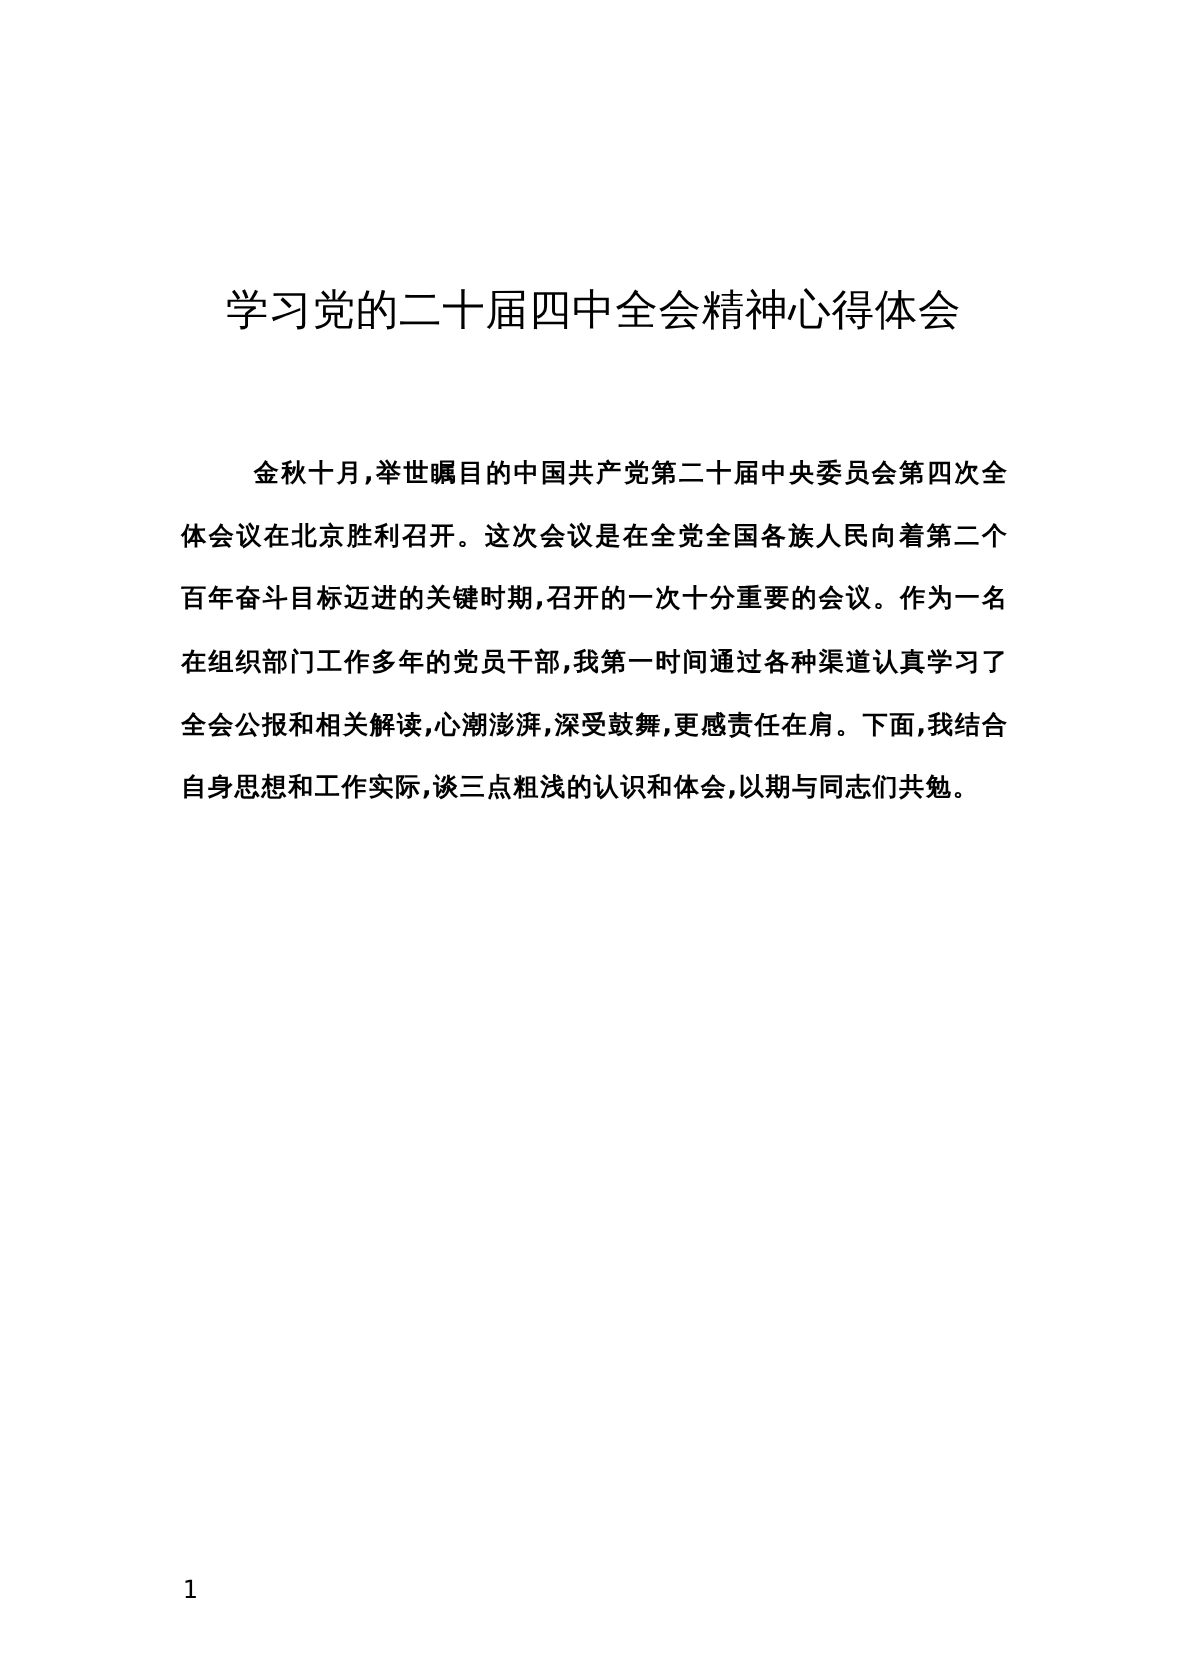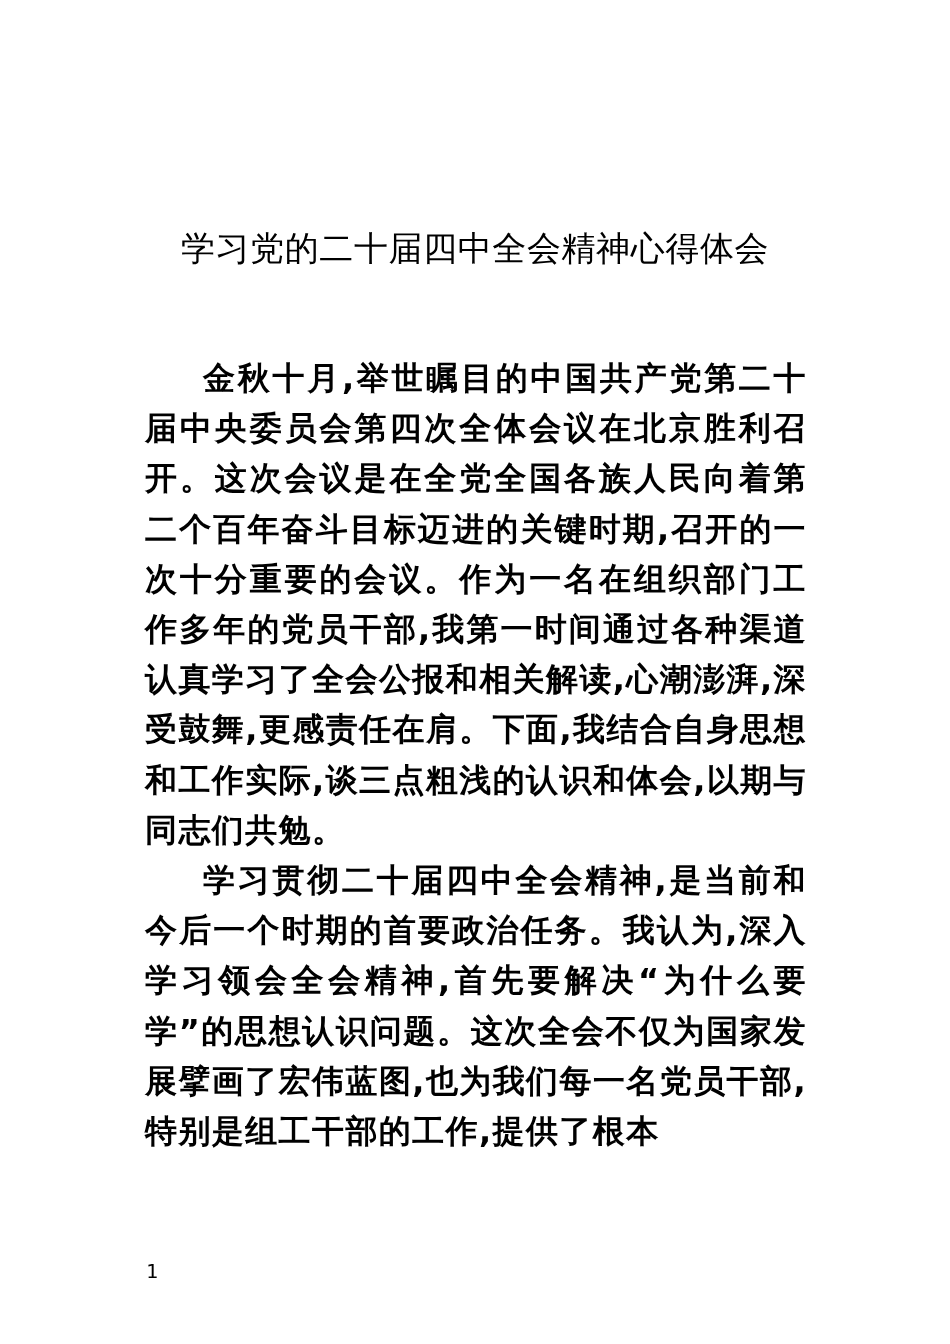--- a/index.html
+++ b/index.html
@@ -40,7 +40,7 @@
     left: 145px;
     top: 340px;
     width: 662px;
-    font-size: 32px;
+    font-size: 20px;
     line-height: 50.2px;
     font-weight: bold;
     letter-spacing: 1.4px;

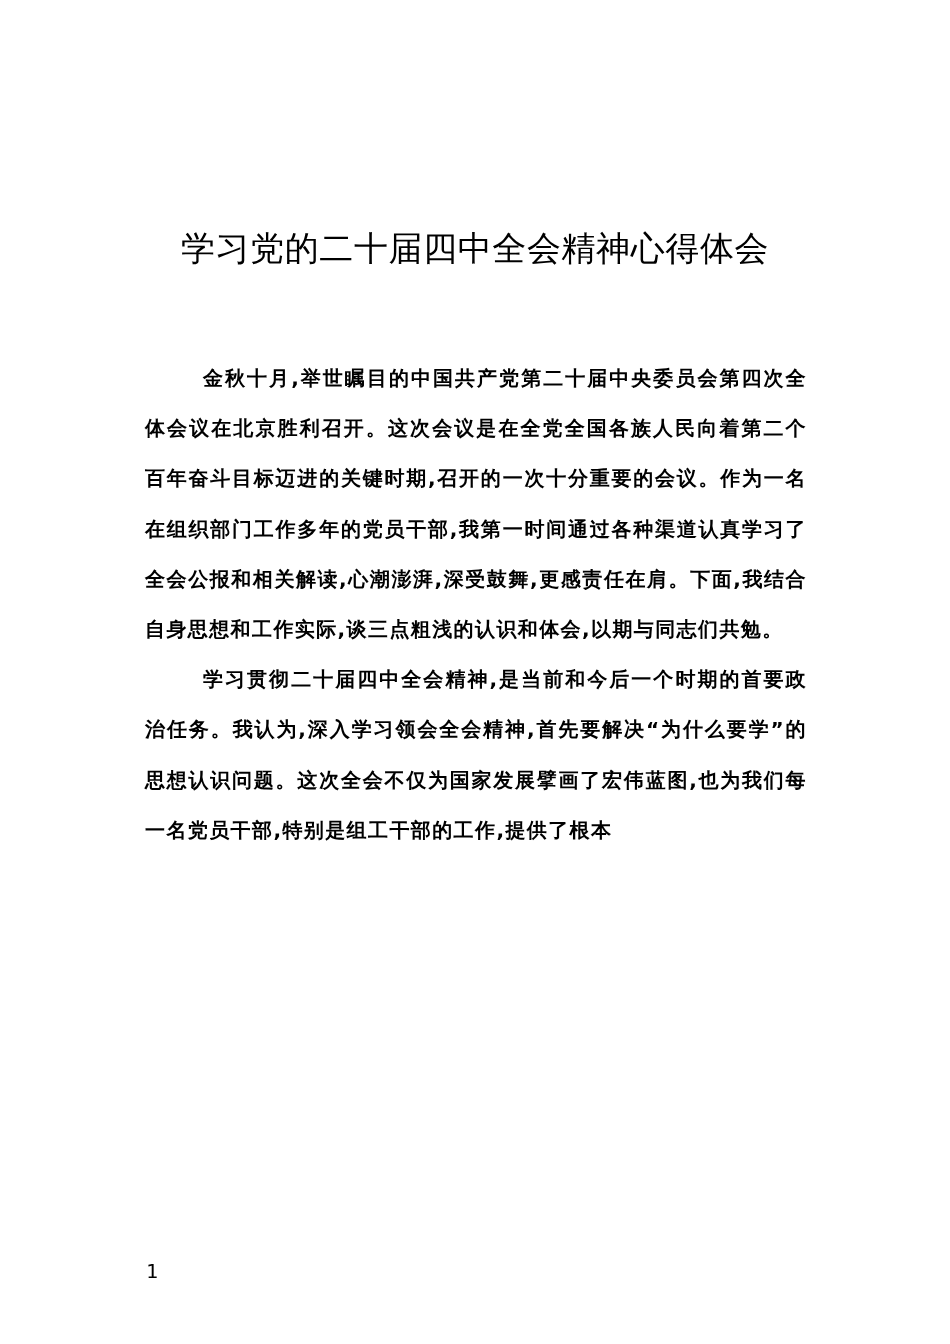--- a/index.html
+++ b/index.html
@@ -69,7 +69,6 @@
 
   <div class="body">
     <p>金秋十月,举世瞩目的中国共产党第二十届中央委员会第四次全体会议在北京胜利召开。这次会议是在全党全国各族人民向着第二个百年奋斗目标迈进的关键时期,召开的一次十分重要的会议。作为一名在组织部门工作多年的党员干部,我第一时间通过各种渠道认真学习了全会公报和相关解读,心潮澎湃,深受鼓舞,更感责任在肩。下面,我结合自身思想和工作实际,谈三点粗浅的认识和体会,以期与同志们共勉。</p>
-    <p>学习贯彻二十届四中全会精神,是当前和今后一个时期的首要政治任务。我认为,深入学习领会全会精神,首先要解决“为什么要学”的思想认识问题。这次全会不仅为国家发展擘画了宏伟蓝图,也为我们每一名党员干部,特别是组工干部的工作,提供了根本</p>
   </div>
 
   <div class="page-number">1</div>

